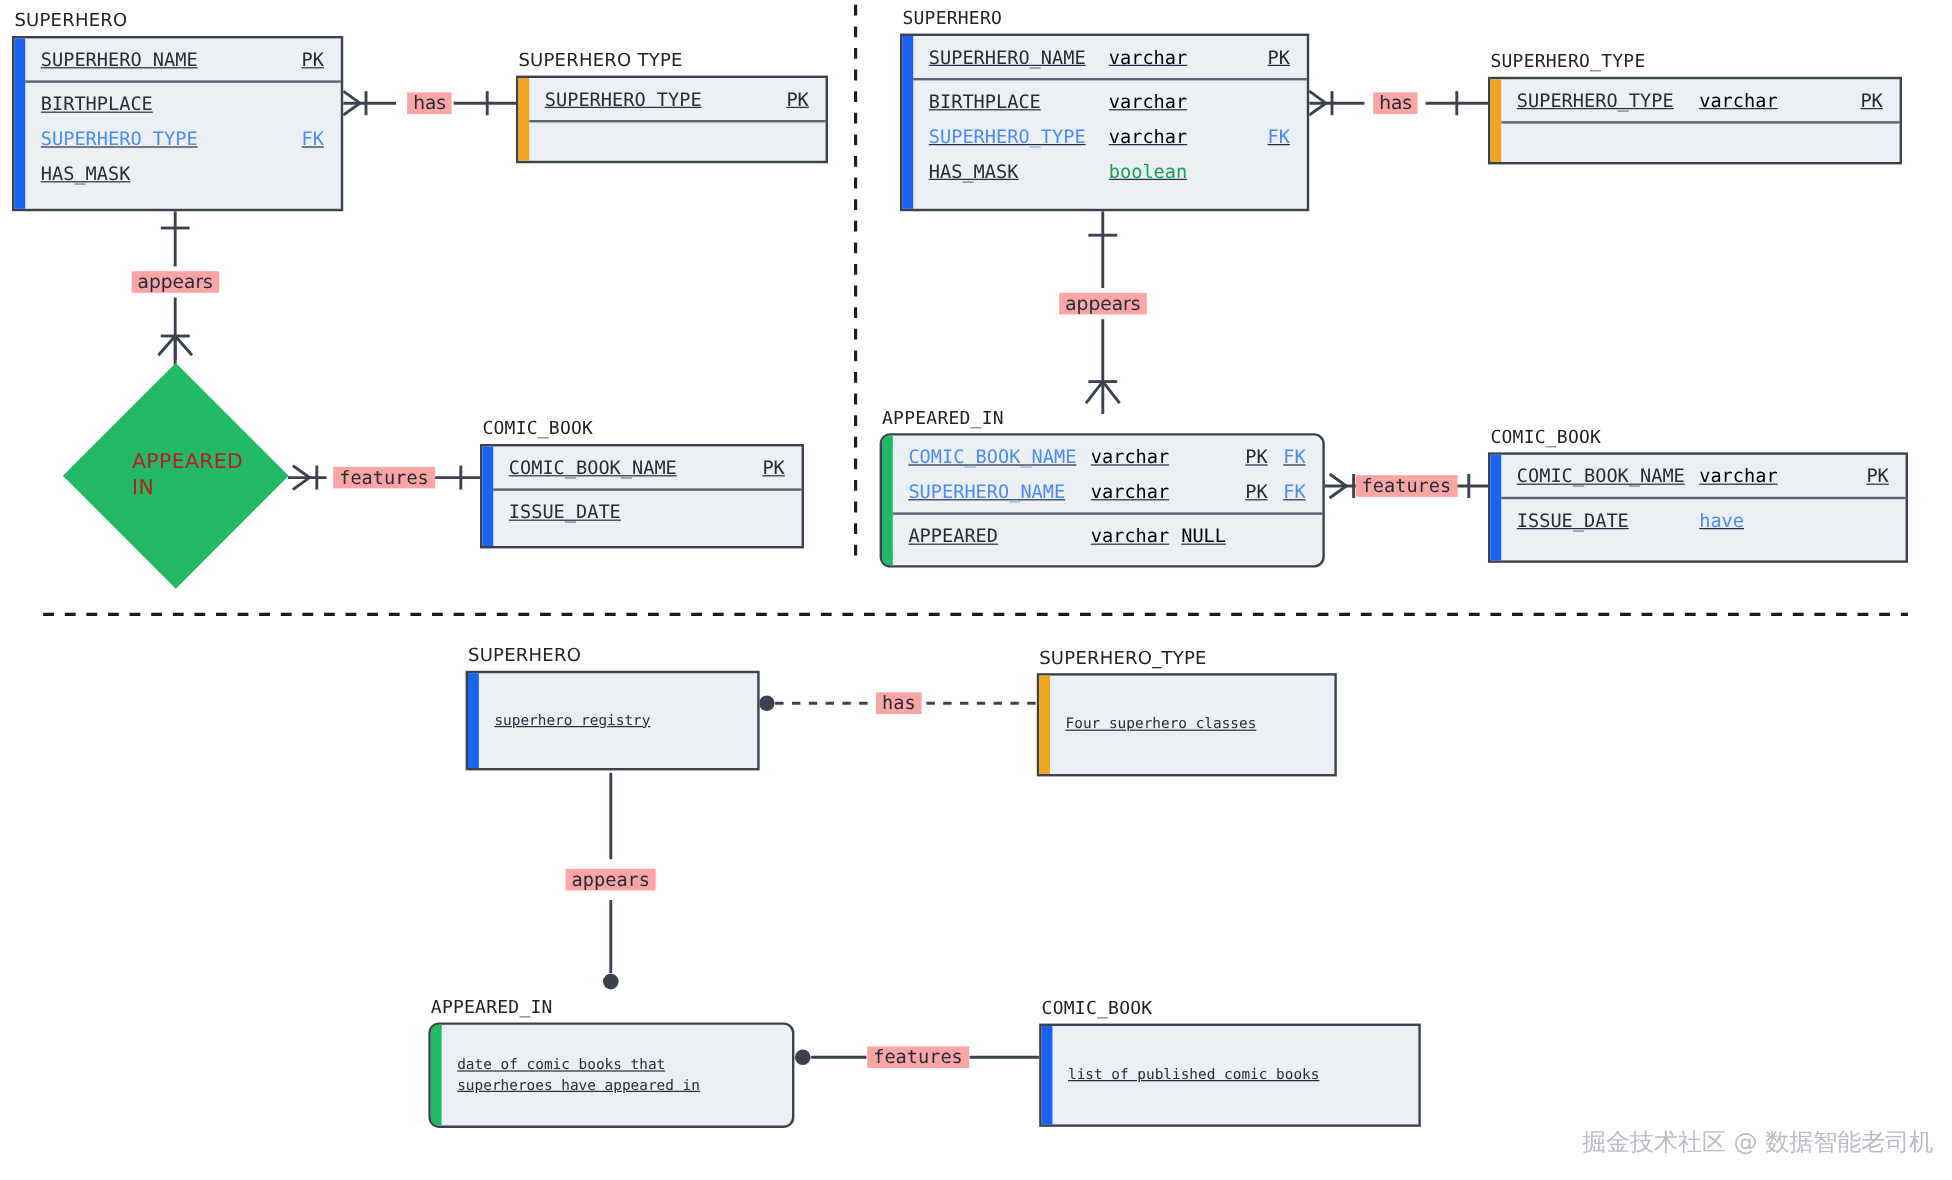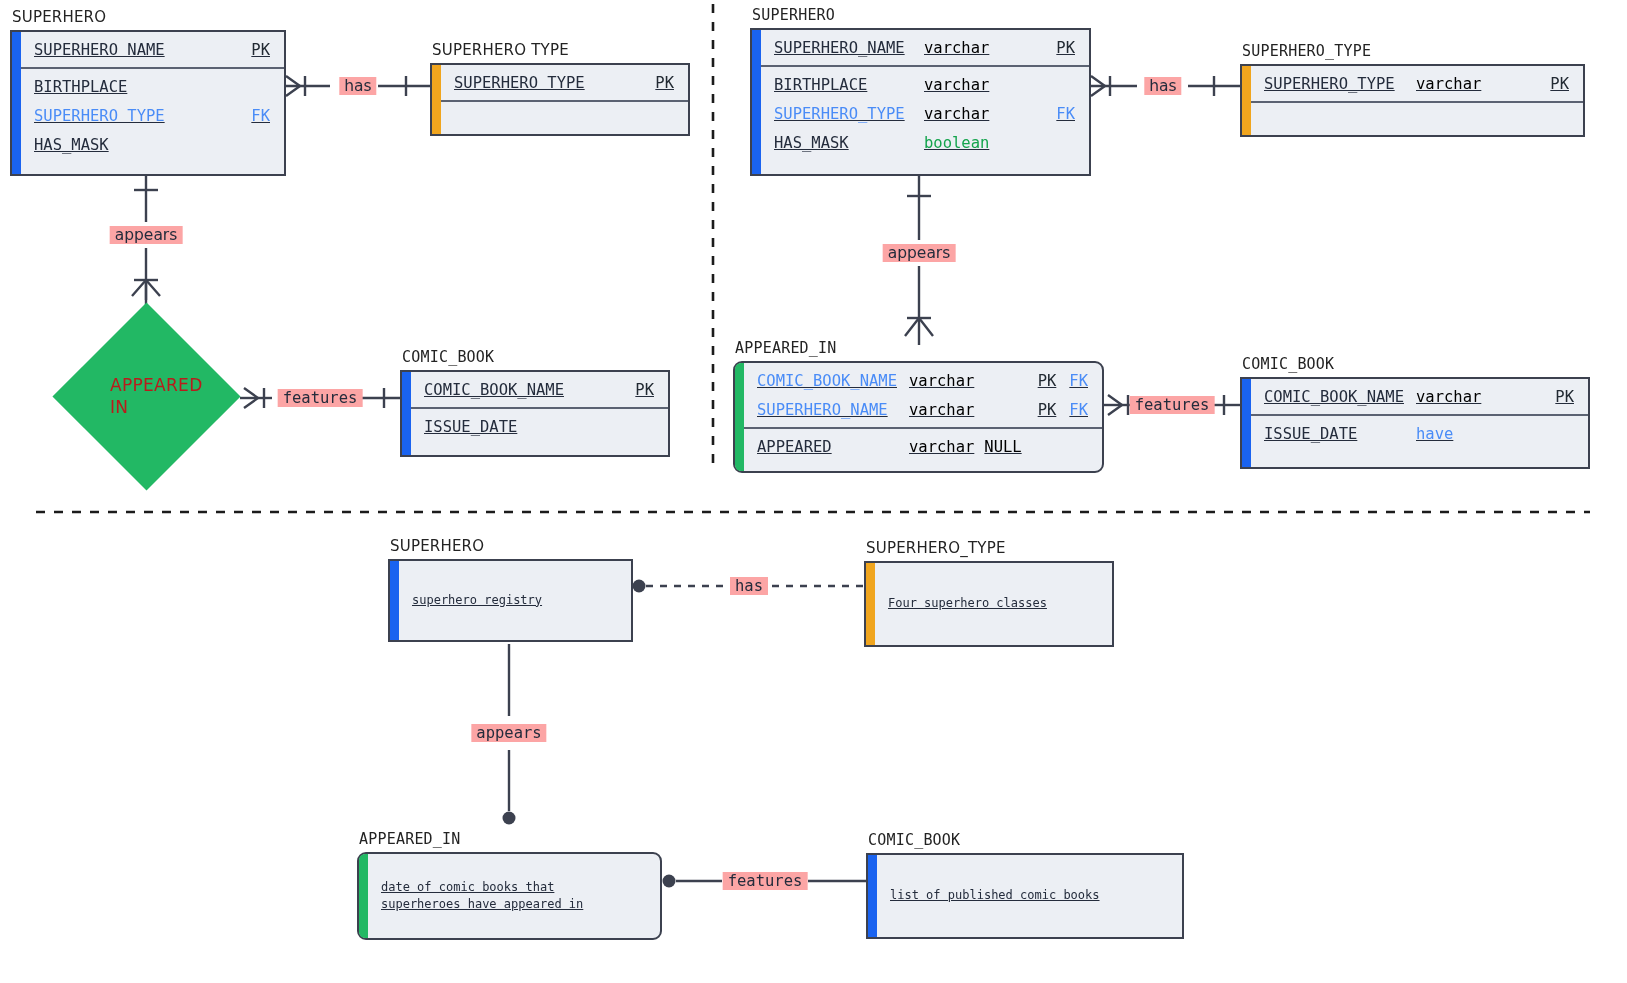--- a/index.html
+++ b/index.html
@@ -406,6 +406,7 @@
   <div class="edge-label" style="left:509px;top:733px;">appears</div>
   <div class="edge-label" style="left:765px;top:881px;">features</div>
 
+  <div class="watermark">掘金技术社区 @ 数据智能老司机</div>
 
 </div>
 

